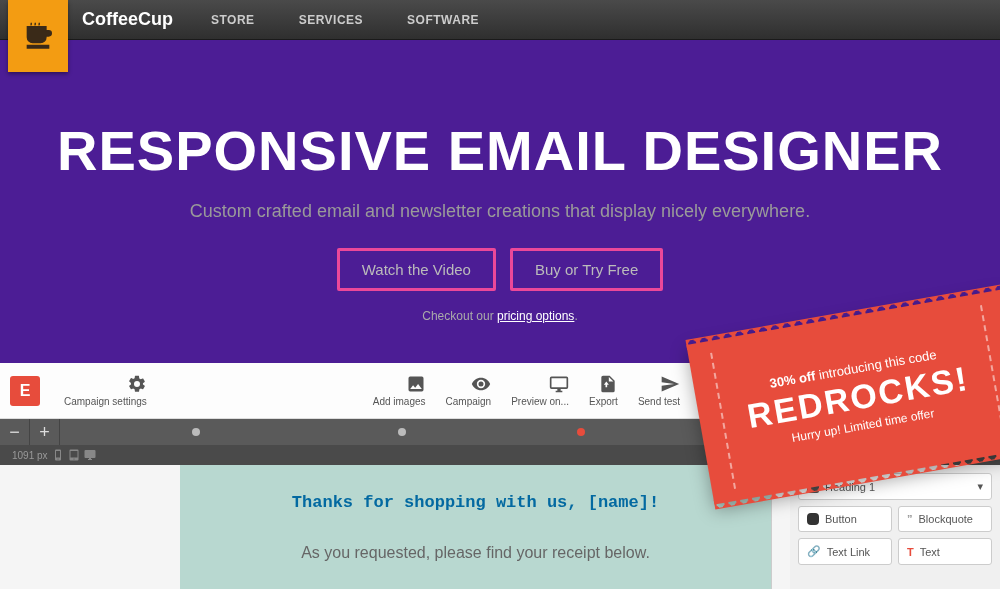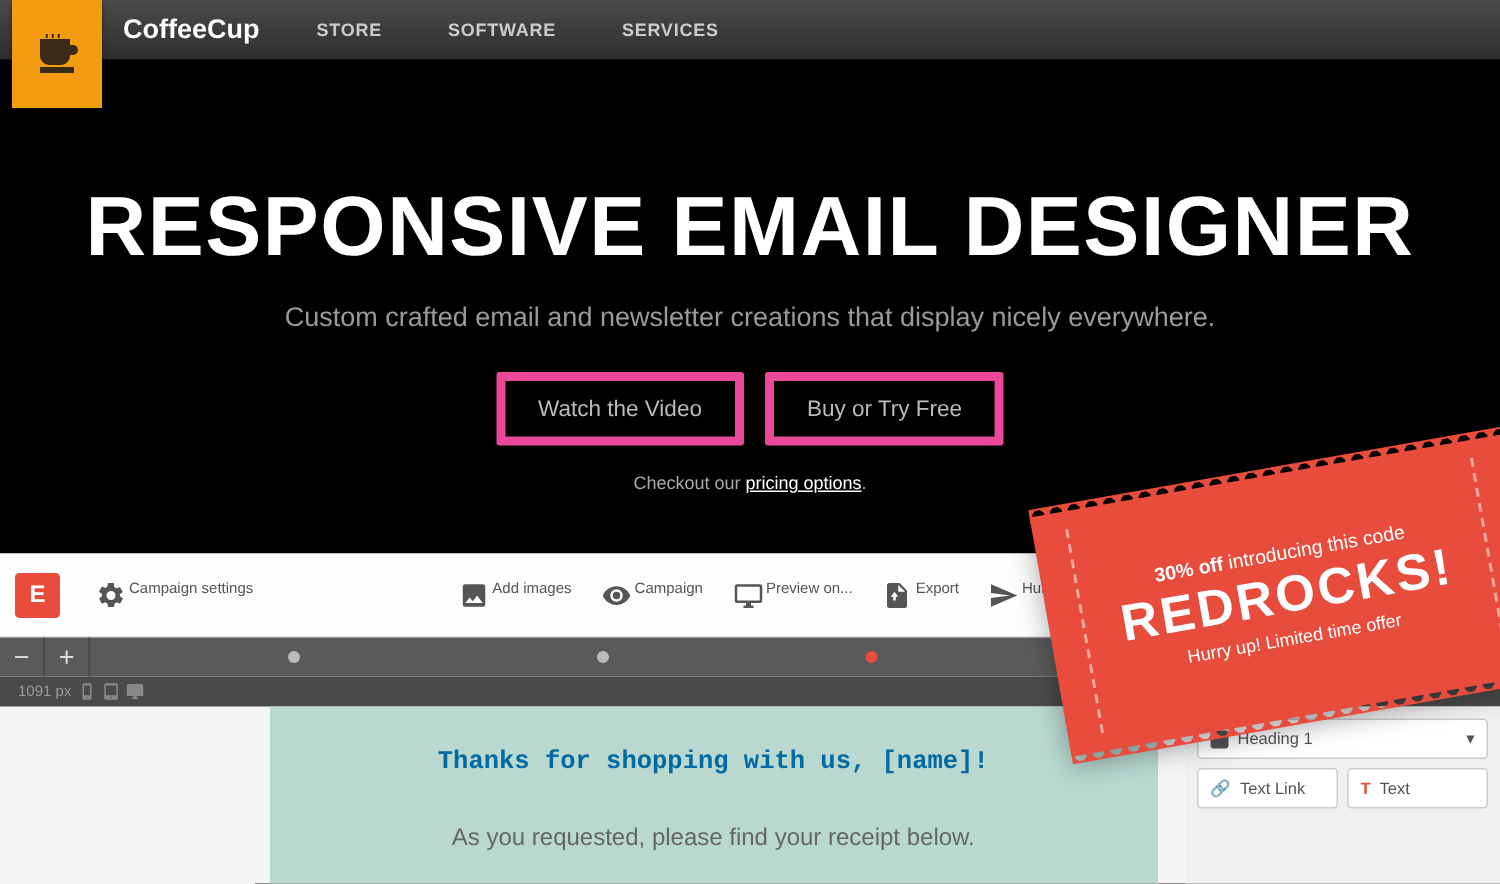--- a/index.html
+++ b/index.html
@@ -68,8 +68,8 @@
   <div class="brand">CoffeeCup</div>
   <div class="nav">
     <a>STORE</a>
+    <a>SERVICES</a>
     <a>SOFTWARE</a>
-    <a>SERVICES</a>
   </div>
 </div>
 

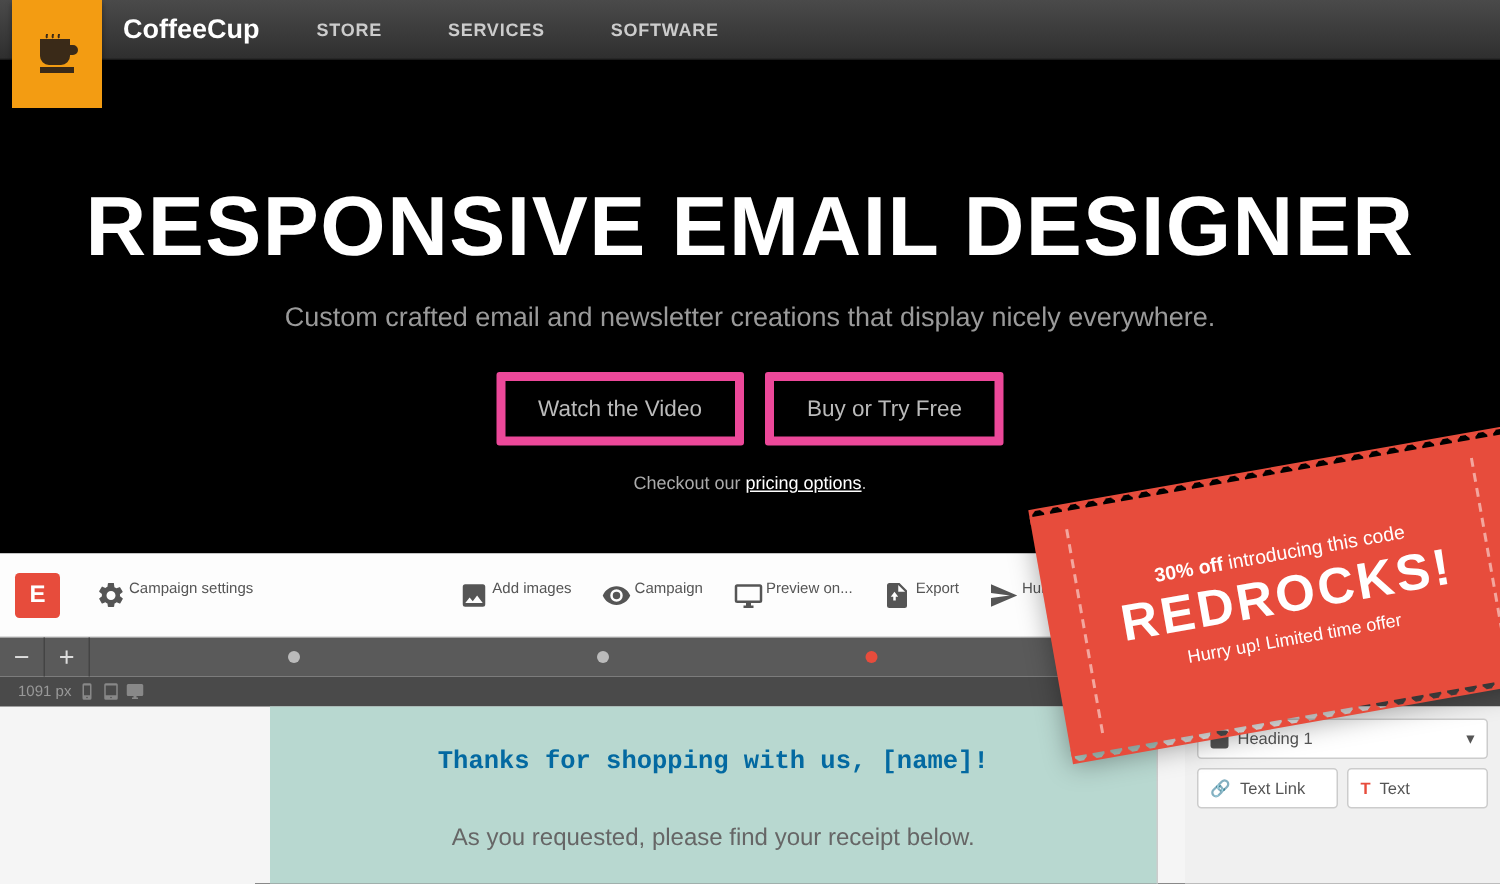--- a/index.html
+++ b/index.html
@@ -15,7 +15,7 @@
 .icon-btn svg{width:16px;height:16px;fill:#ccc}
 .signin{display:flex;align-items:center;gap:8px;padding:0 16px;color:#ddd;font-size:13px;font-weight:bold;cursor:pointer;border-left:1px solid #222;height:100%}
 .signin svg{width:14px;height:14px;fill:#ccc}
-.hero{background:#000000;text-align:center;padding:78px 20px 40px}
+.hero{background:#4c1d95;text-align:center;padding:78px 20px 40px}
 .hero h1{color:#fff;font-size:56px;font-weight:800;letter-spacing:1px}
 .hero .sub{color:#9a9a9a;font-size:18px;margin-top:18px}
 .hero-btns{display:flex;justify-content:center;gap:14px;margin-top:26px}

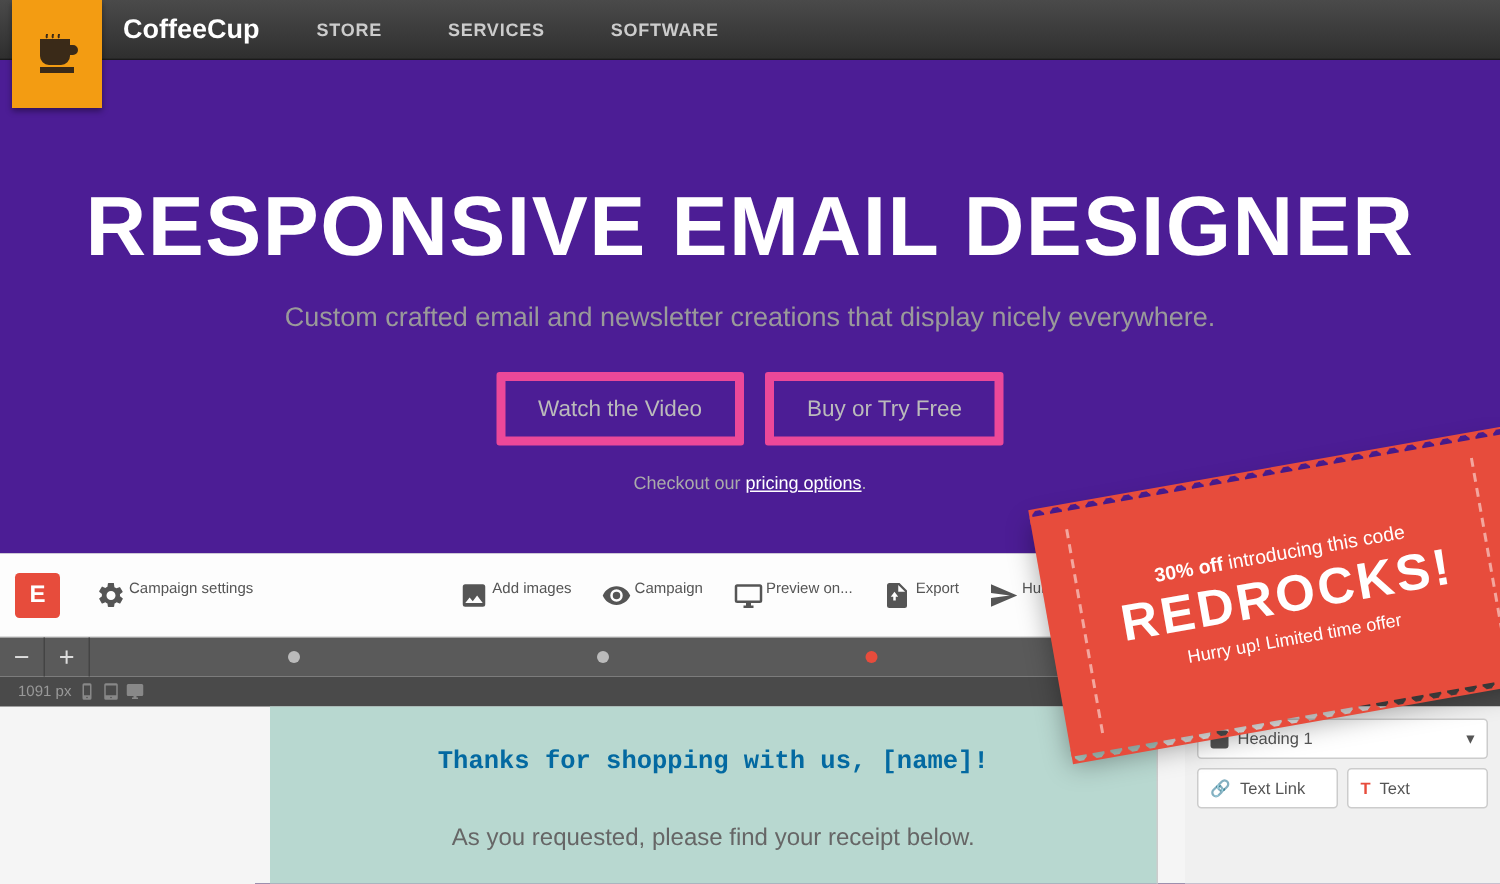--- a/index.html
+++ b/index.html
@@ -19,7 +19,7 @@
 .hero h1{color:#fff;font-size:56px;font-weight:800;letter-spacing:1px}
 .hero .sub{color:#9a9a9a;font-size:18px;margin-top:18px}
 .hero-btns{display:flex;justify-content:center;gap:14px;margin-top:26px}
-.hero-btns button{background:transparent;border:6px solid #ec4899;color:#bbb;padding:10px 22px;font-size:15px;cursor:pointer;border-radius:2px}
+.hero-btns button{background:transparent;border:3px solid #ec4899;color:#bbb;padding:10px 22px;font-size:15px;cursor:pointer;border-radius:2px}
 .checkout{color:#aaa;font-size:12px;margin-top:18px}
 .checkout a{color:#fff;text-decoration:underline;cursor:pointer}
 .app{background:#f5f5f5;position:relative}

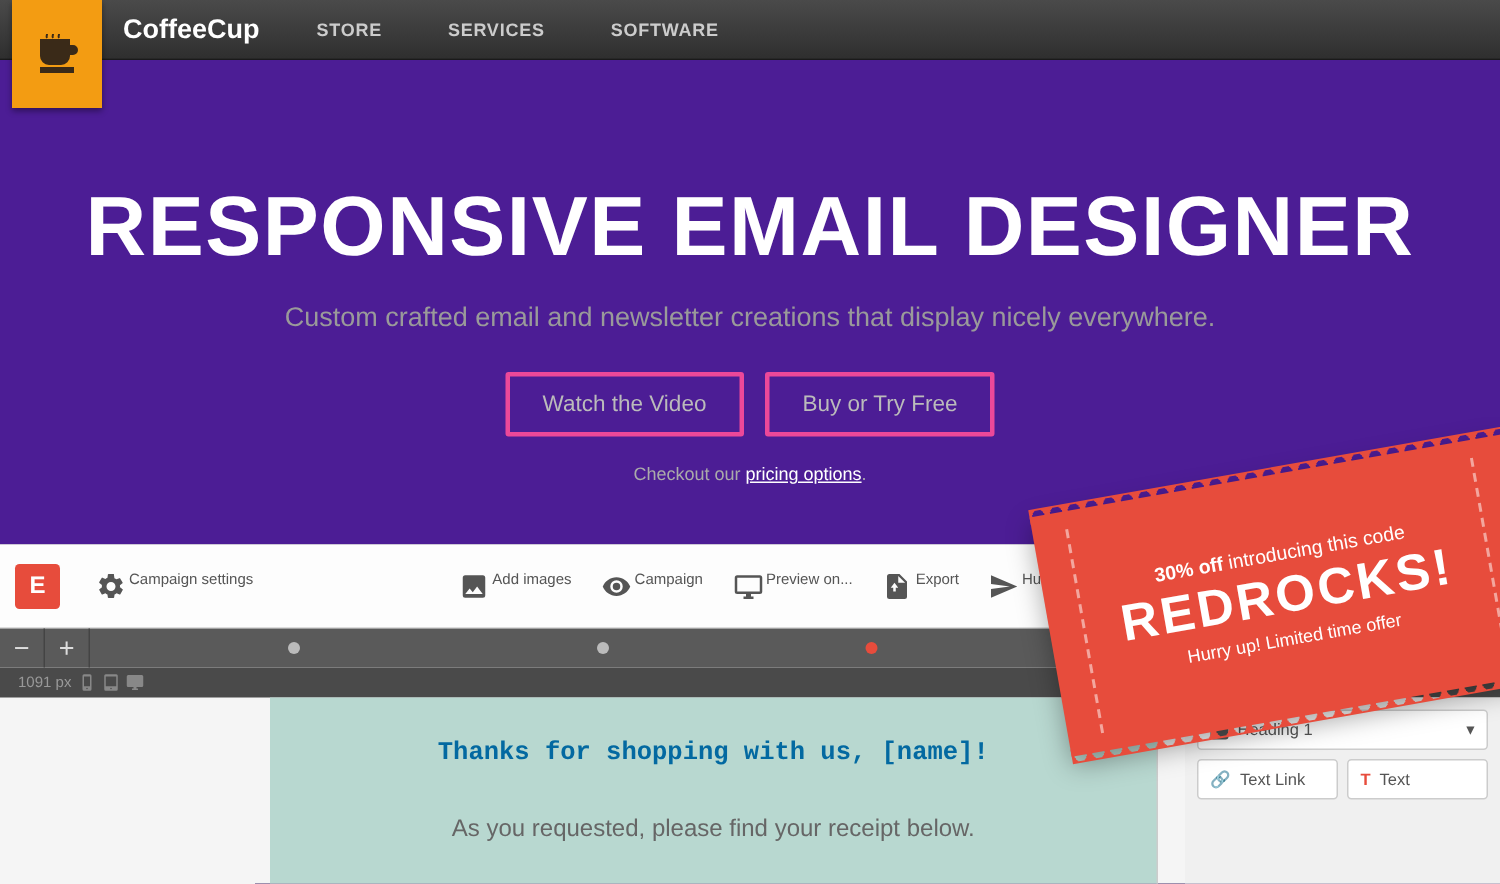--- a/index.html
+++ b/index.html
@@ -25,7 +25,7 @@
 .app{background:#f5f5f5;position:relative}
 .app-toolbar{height:56px;background:#fdfdfd;border-bottom:1px solid #ddd;display:flex;align-items:center;padding:0 10px}
 .app-logo{width:30px;height:30px;background:#e74c3c;display:flex;align-items:center;justify-content:center;color:#fff;font-weight:bold;font-size:16px;border-radius:3px}
-.tb-item{display:flex;align-items:flex-start;gap:2px;cursor:pointer;padding:0 10px;color:#555;font-size:10px}
+.tb-item{display:flex;flex-direction:column;align-items:flex-end;gap:2px;cursor:pointer;padding:0 10px;color:#555;font-size:10px}
 .tb-item svg{width:20px;height:20px;fill:#555}
 .tb-group{display:flex;align-items:flex-end}
 .tb-center{margin-left:auto}

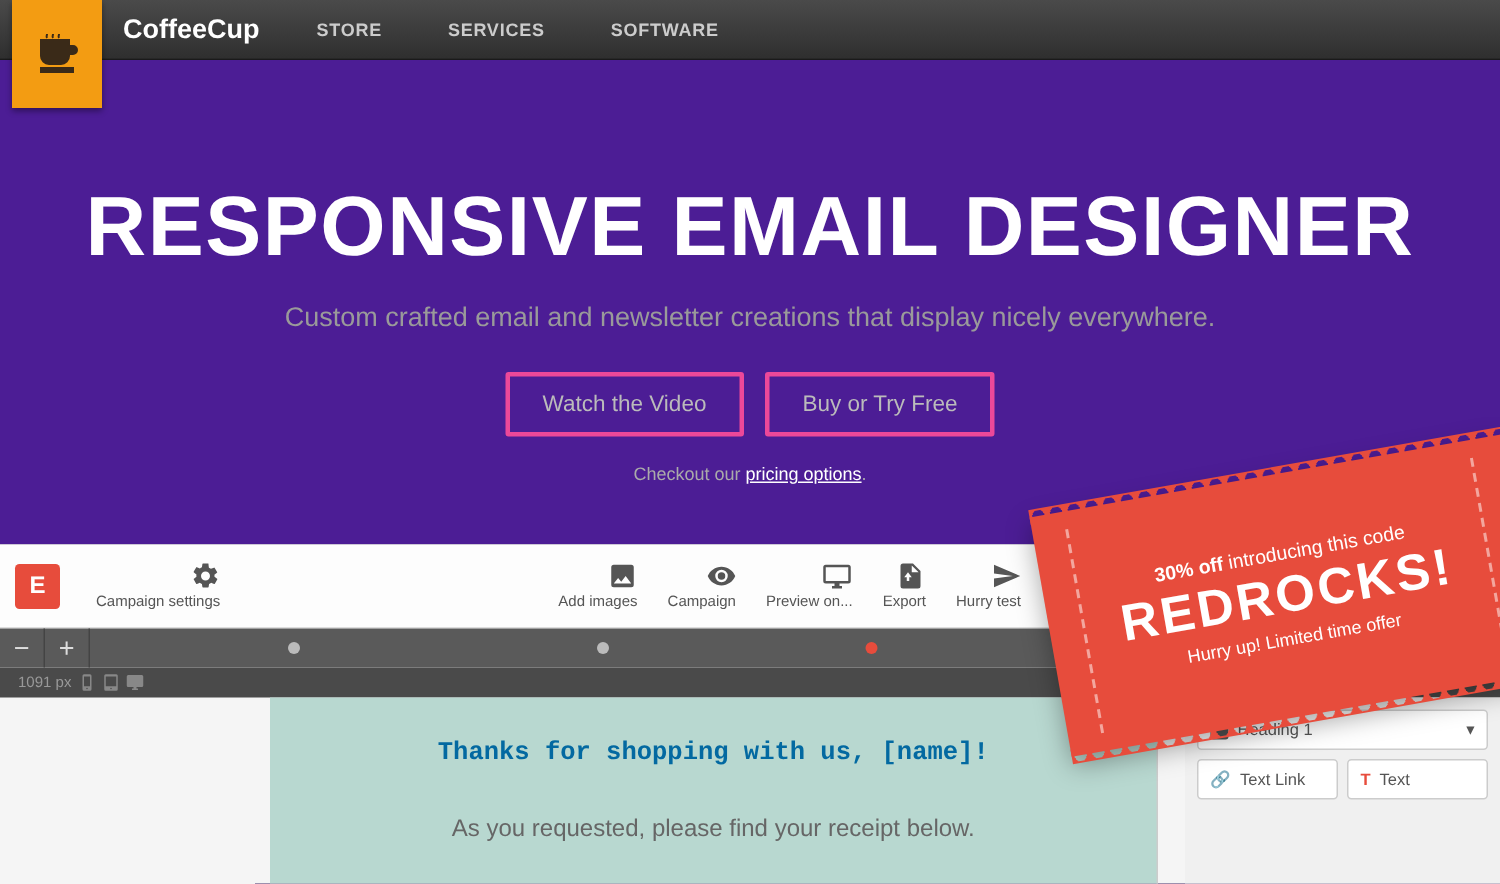--- a/index.html
+++ b/index.html
@@ -123,7 +123,7 @@
           <svg viewBox="0 0 24 24">
             <path d="M2 21l21-9L2 3v7l15 2-15 2v7z"></path>
           </svg>
-          <span>Hurry test</span>
+          <span>Send test</span>
         </div>
     </div>
     <div class="tb-group tb-right">

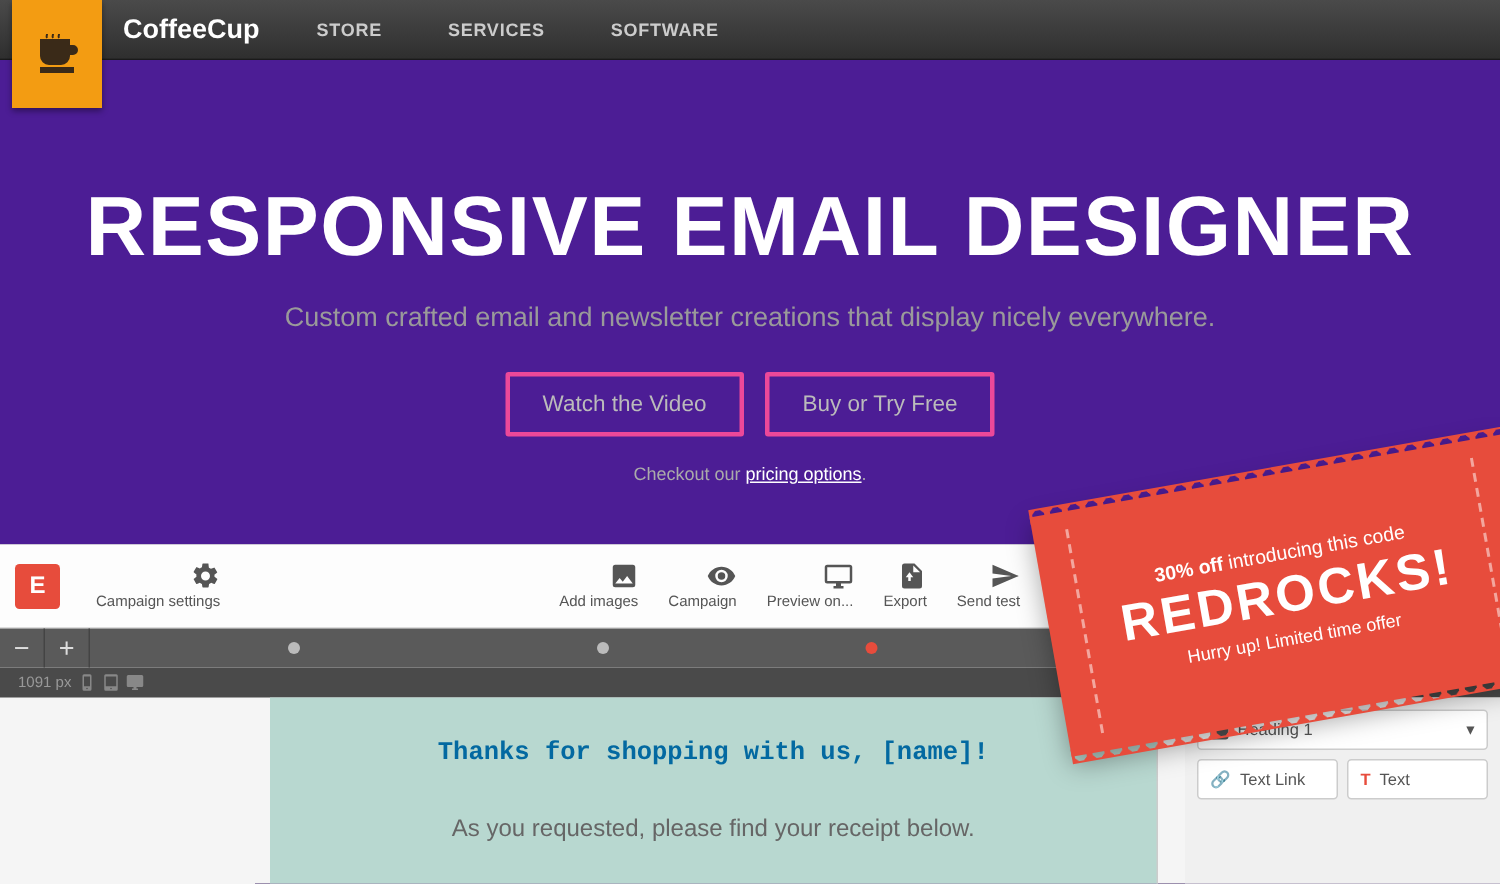--- a/index.html
+++ b/index.html
@@ -178,6 +178,16 @@
       </div>
       <div class="panel-row">
         <div class="panel-btn">
+            <span class="sw" style="background:#333;border-radius:4px"></span>
+            <span>Button</span>
+          </div>
+        <div class="panel-btn">
+            <span style="font-weight:bold;color:#999">”</span>
+            <span>Blockquote</span>
+          </div>
+      </div>
+      <div class="panel-row">
+        <div class="panel-btn">
             <span style="color:#3498db">🔗</span>
             <span>Text Link</span>
           </div>

